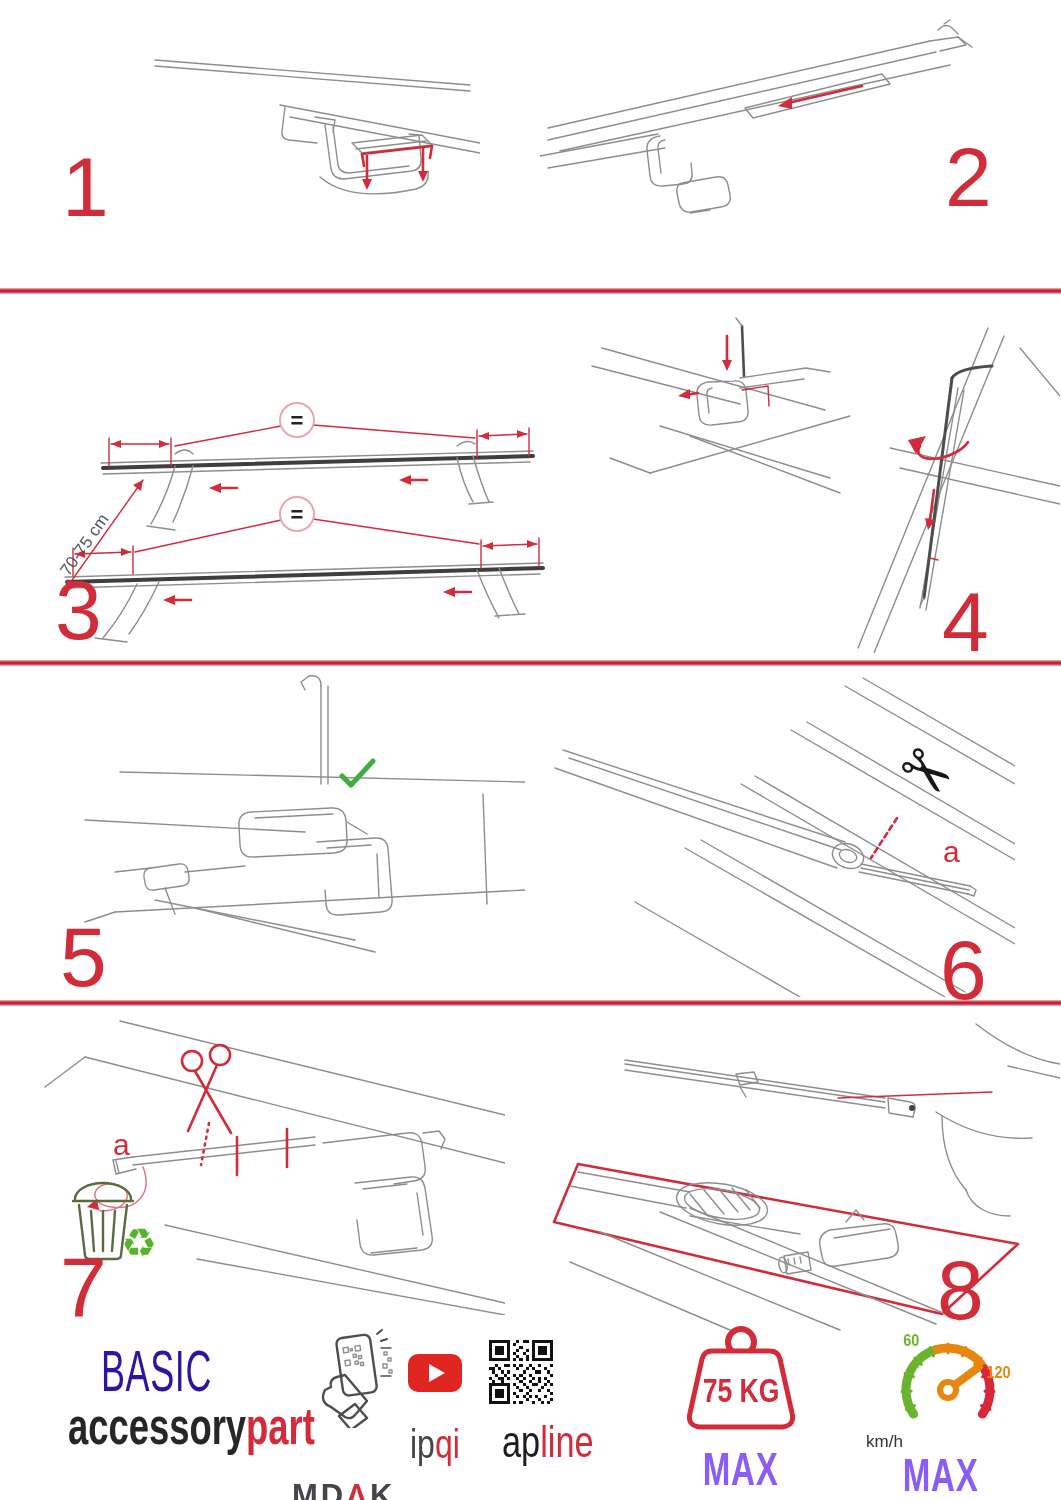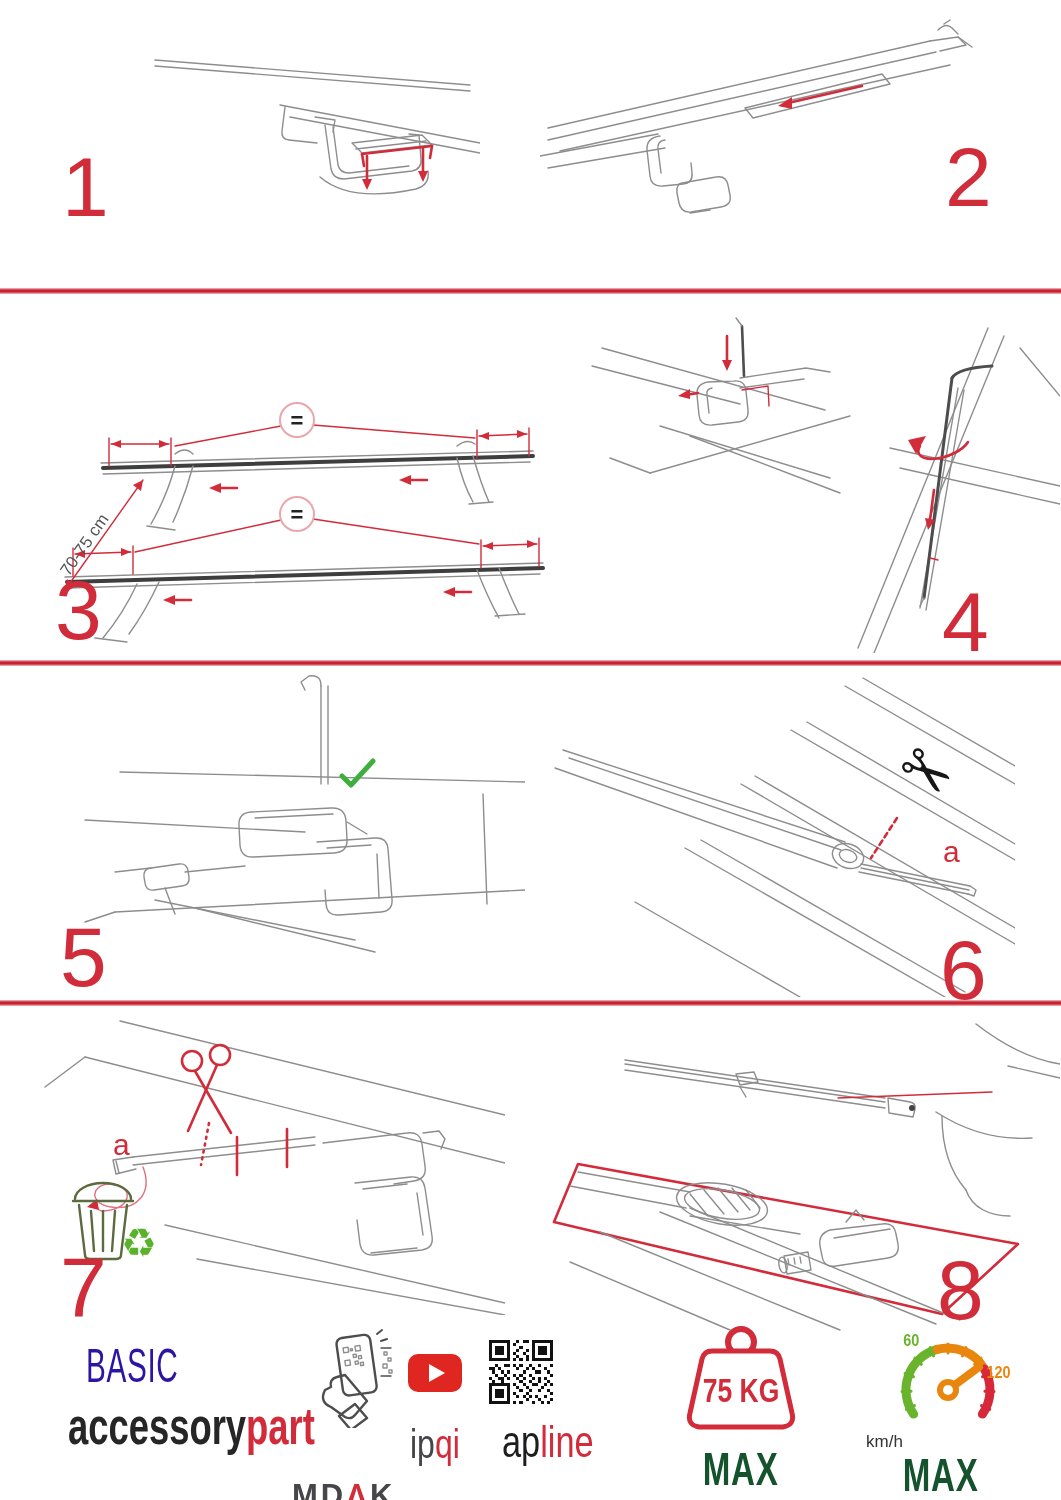--- a/index.html
+++ b/index.html
@@ -26,7 +26,7 @@
   .art .tDim{fill:#555;font-size:17px;}
   .art .tA{fill:#d22b3a;font-size:30px;}
   .art .tIco{stroke:none;}
-  .logo-basic{position:absolute;left:86px;top:1342px;color:#2b16a3;font-size:48px;font-weight:500;
+  .logo-basic{position:absolute;left:101px;top:1342px;color:#2b16a3;font-size:58px;font-weight:500;
               line-height:1;white-space:nowrap;text-align:right;}
   .logo-basic span{display:inline-block;transform:scaleX(.62);transform-origin:0 50%;letter-spacing:1px;}
   .logo-ap{position:absolute;left:68px;top:1400px;font-size:52px;font-weight:700;line-height:1;white-space:nowrap;}

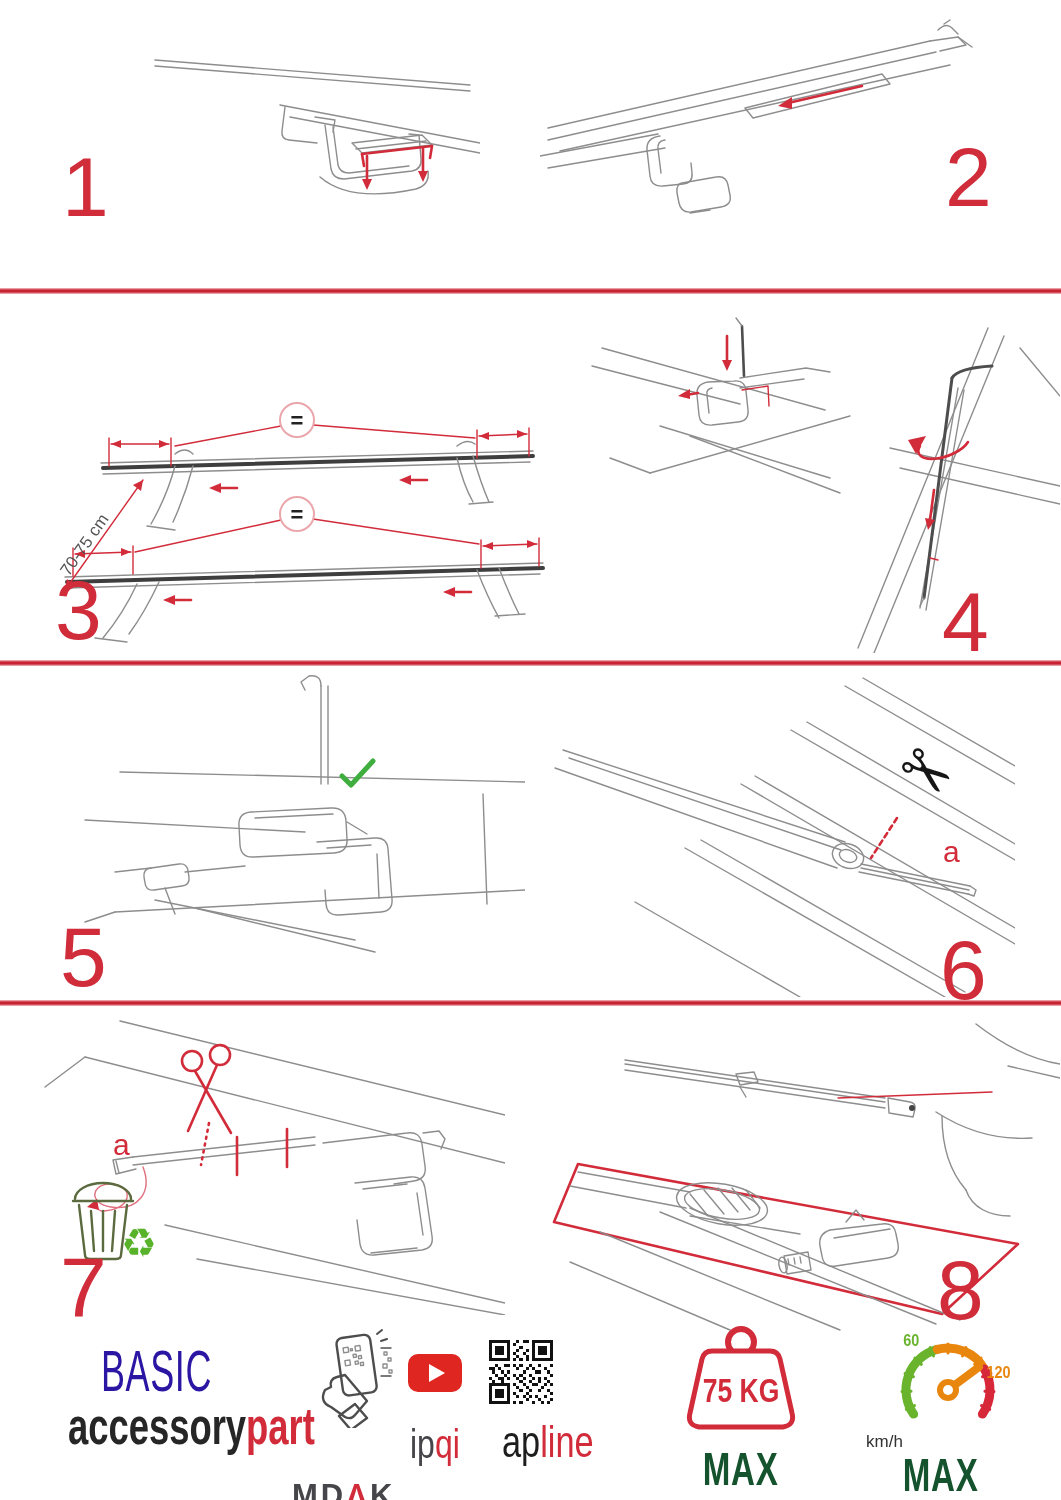--- a/index.html
+++ b/index.html
@@ -41,7 +41,7 @@
   .logo-apline{position:absolute;left:487px;top:1420px;font-size:44px;font-weight:500;line-height:1;margin-left:15px;}
   .logo-apline .in{display:inline-block;transform:scaleX(.78);transform-origin:0 50%;}
   .logo-apline .k{color:#1d1d1d;} .logo-apline .r{color:#d22b3a;}
-  .max-txt{position:absolute;font-size:46px;font-weight:600;color:#14532d;line-height:1;text-align:center;}
+  .max-txt{position:absolute;font-size:46px;font-weight:600;color:#8b5cf6;line-height:1;text-align:center;}
   .max-txt span{display:inline-block;transform:scaleX(.72);transform-origin:50% 50%;letter-spacing:1px;}
   .kmh{position:absolute;left:866px;top:1433px;width:150px;text-align:left;font-size:17px;color:#333;line-height:1;}
 </style>

